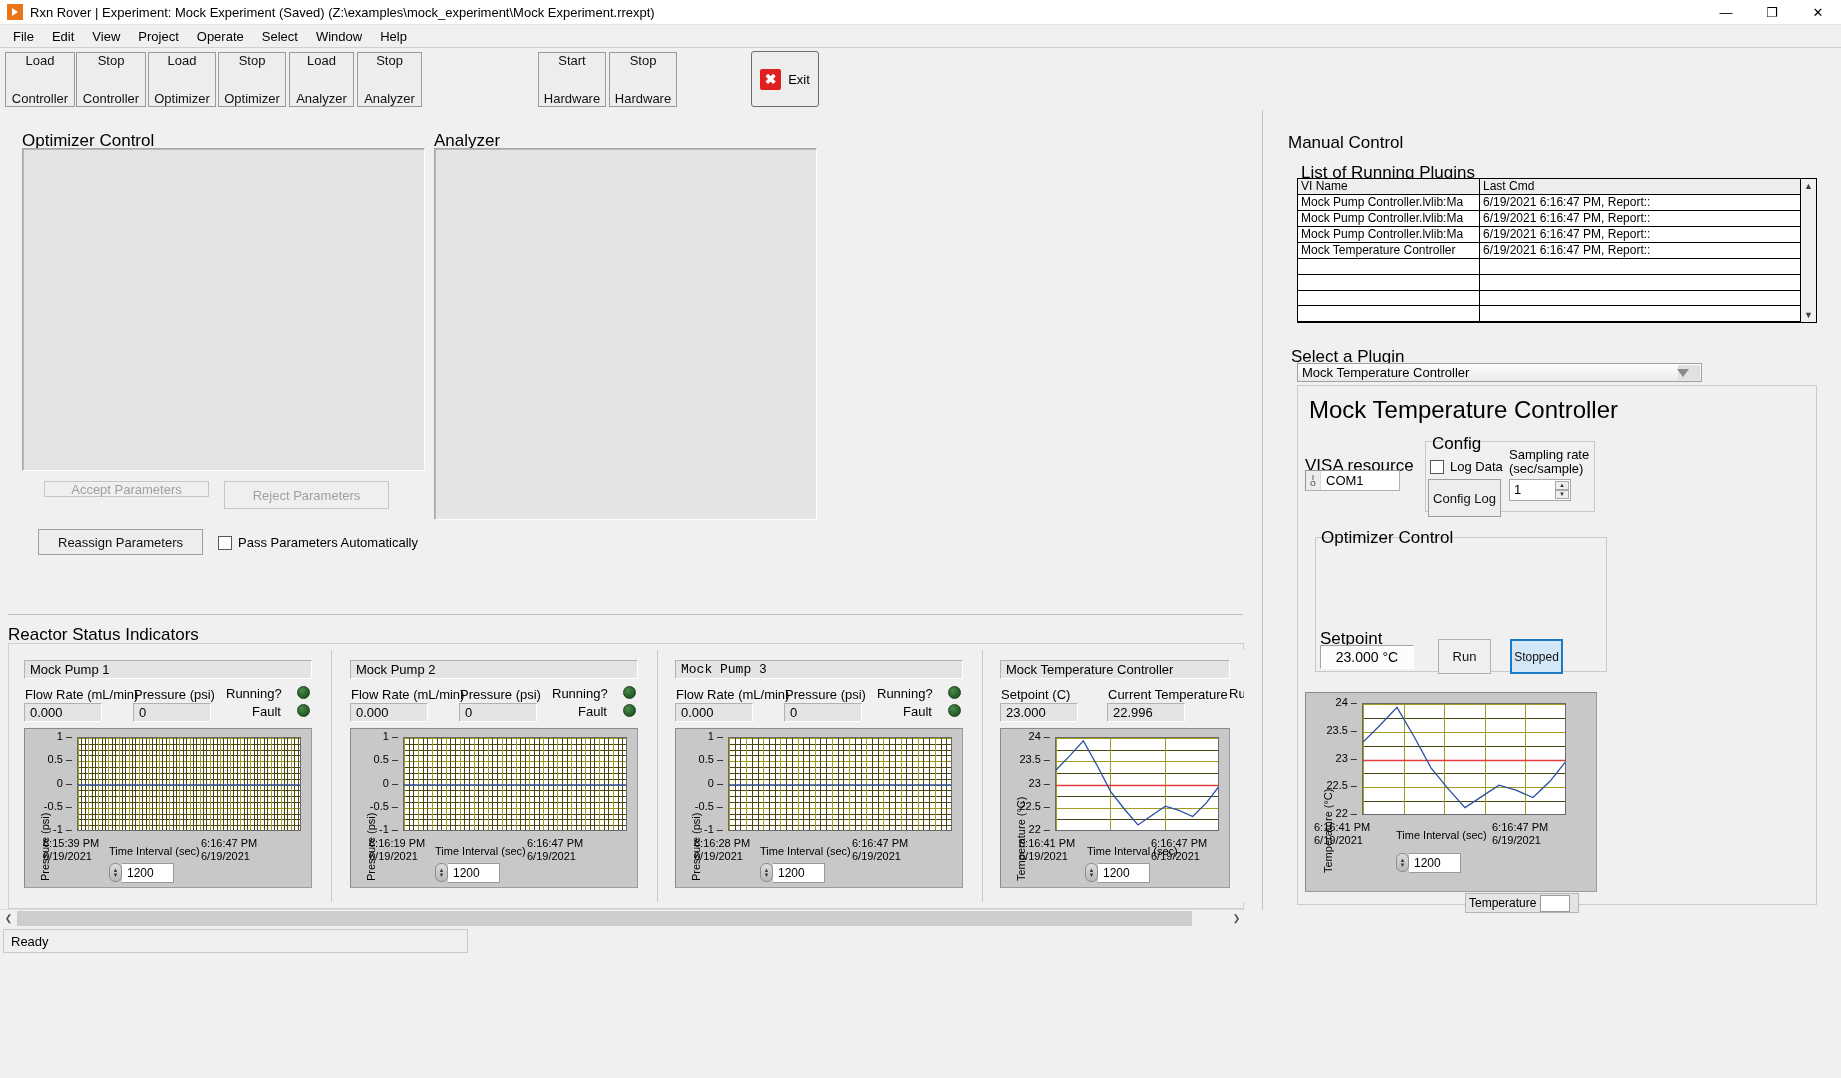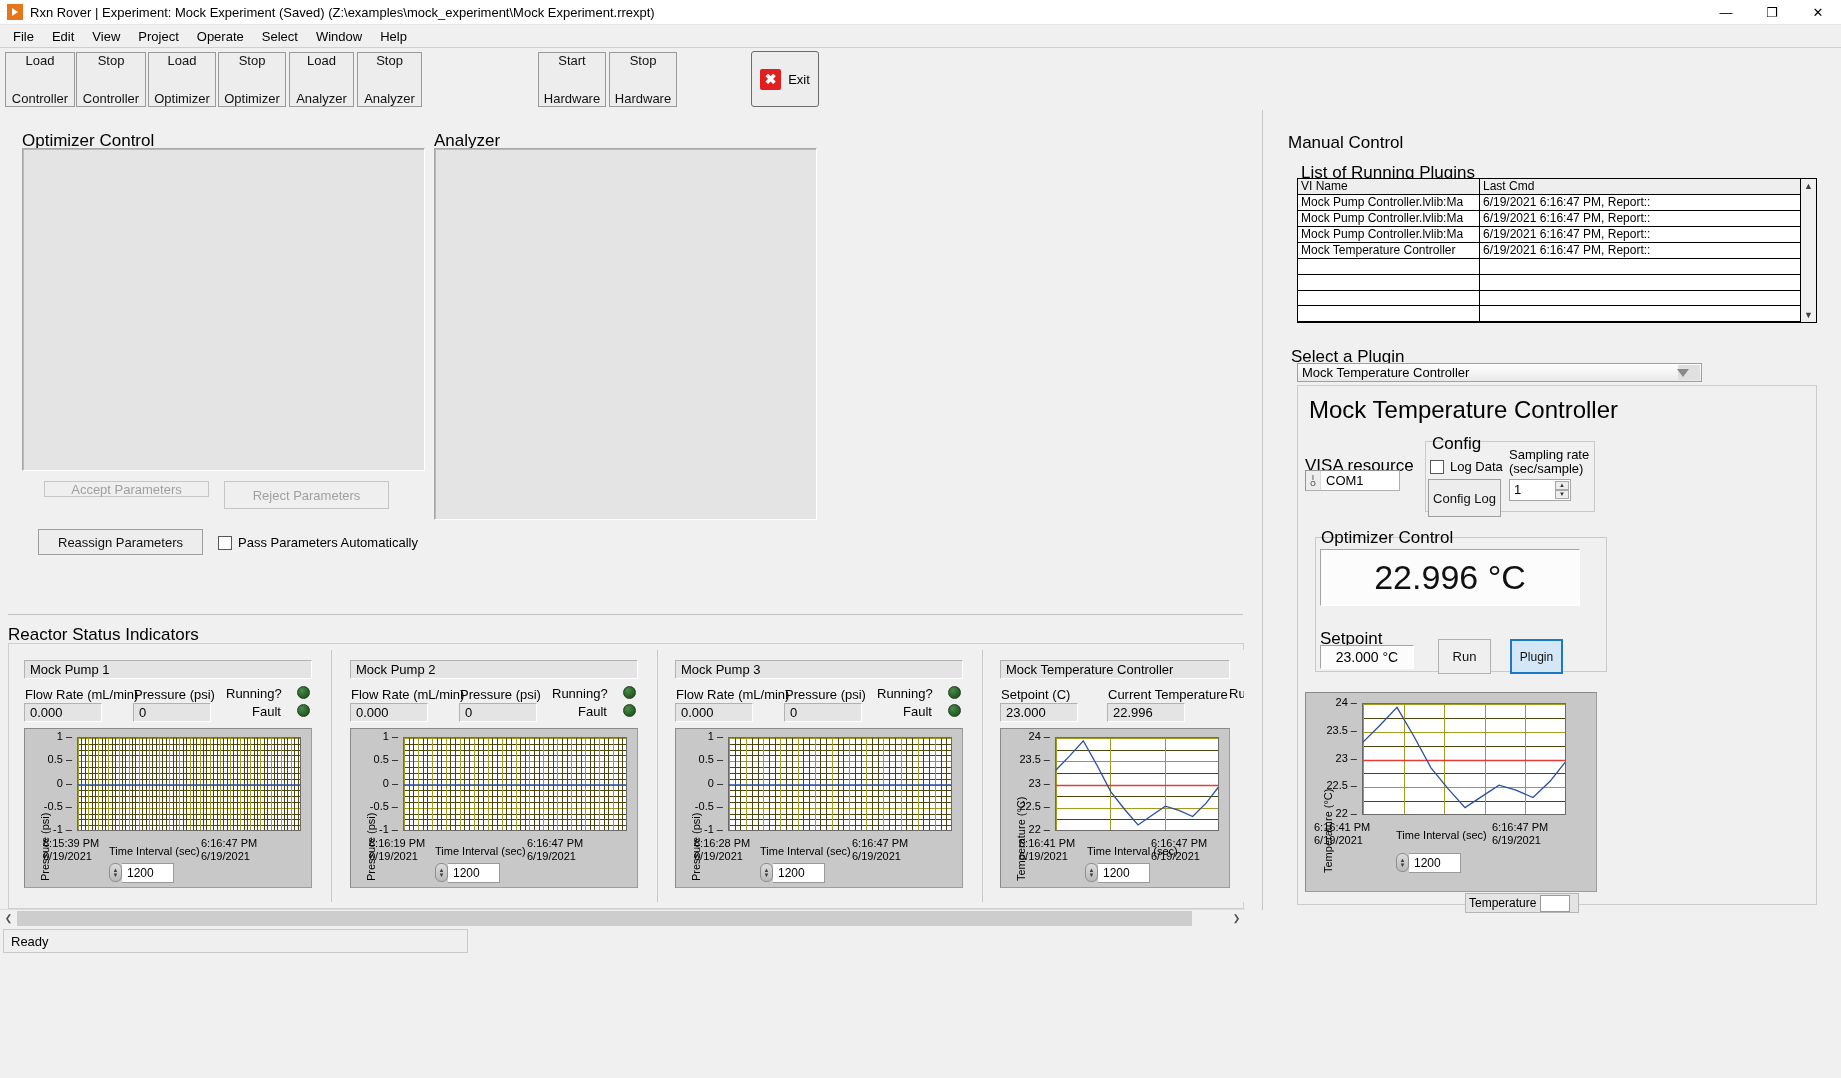--- a/index.html
+++ b/index.html
@@ -913,7 +913,6 @@
 
   <div id="instrument-group"></div>
   <div class="panel-label" id="instrument-label">Optimizer Control</div>
-  <div id="temp-display">22.996 °C</div>
   <div class="panel-label" id="setpoint-label">Setpoint</div>
   <div id="setpoint-field">23.000 °C</div>
   <div class="lvbtn" id="run-btn">Run</div>

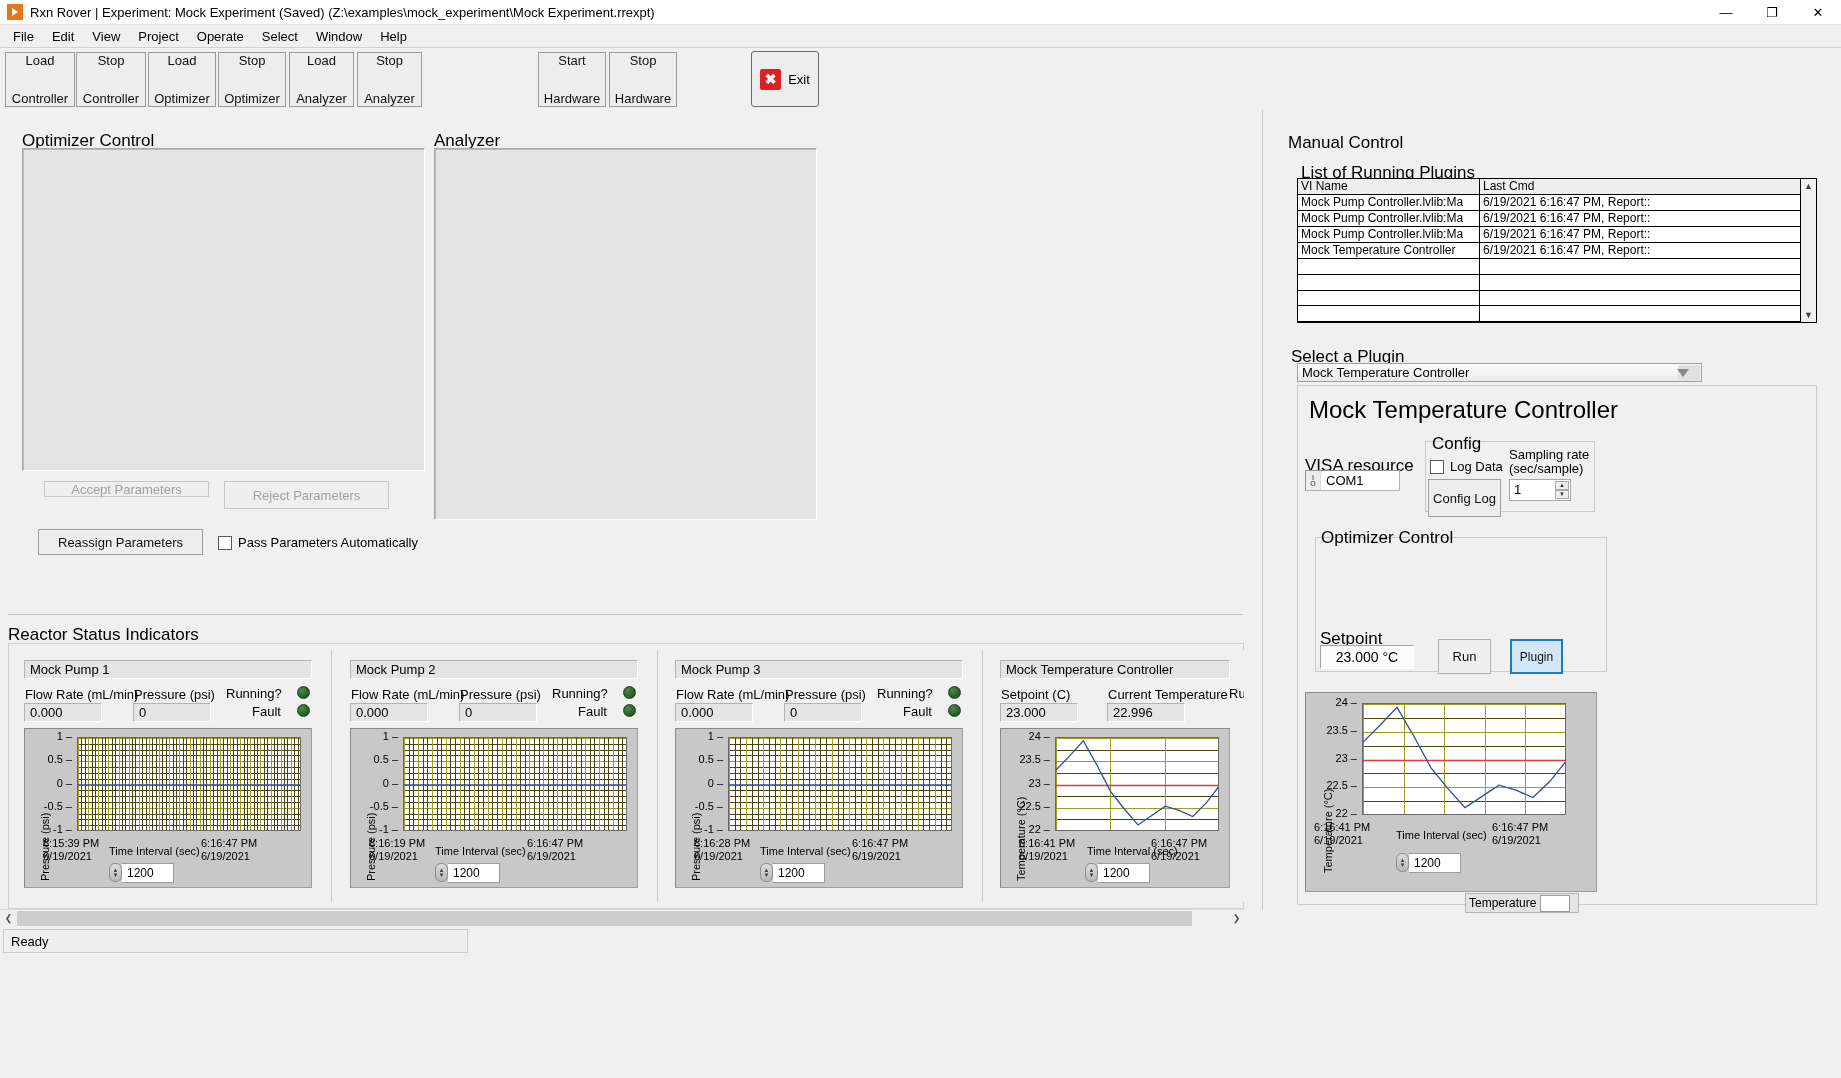--- a/index.html
+++ b/index.html
@@ -916,7 +916,7 @@
   <div class="panel-label" id="setpoint-label">Setpoint</div>
   <div id="setpoint-field">23.000 °C</div>
   <div class="lvbtn" id="run-btn">Run</div>
-  <div class="lvbtn" id="stopped-btn">Plugin</div>
+  <div class="lvbtn" id="stopped-btn">Stopped</div>
 
   <div class="graph-frame" id="temp-graph-frame">
       <div class="ylabel" style="left: 16px; top: 180px;">Temperature (°C)</div>

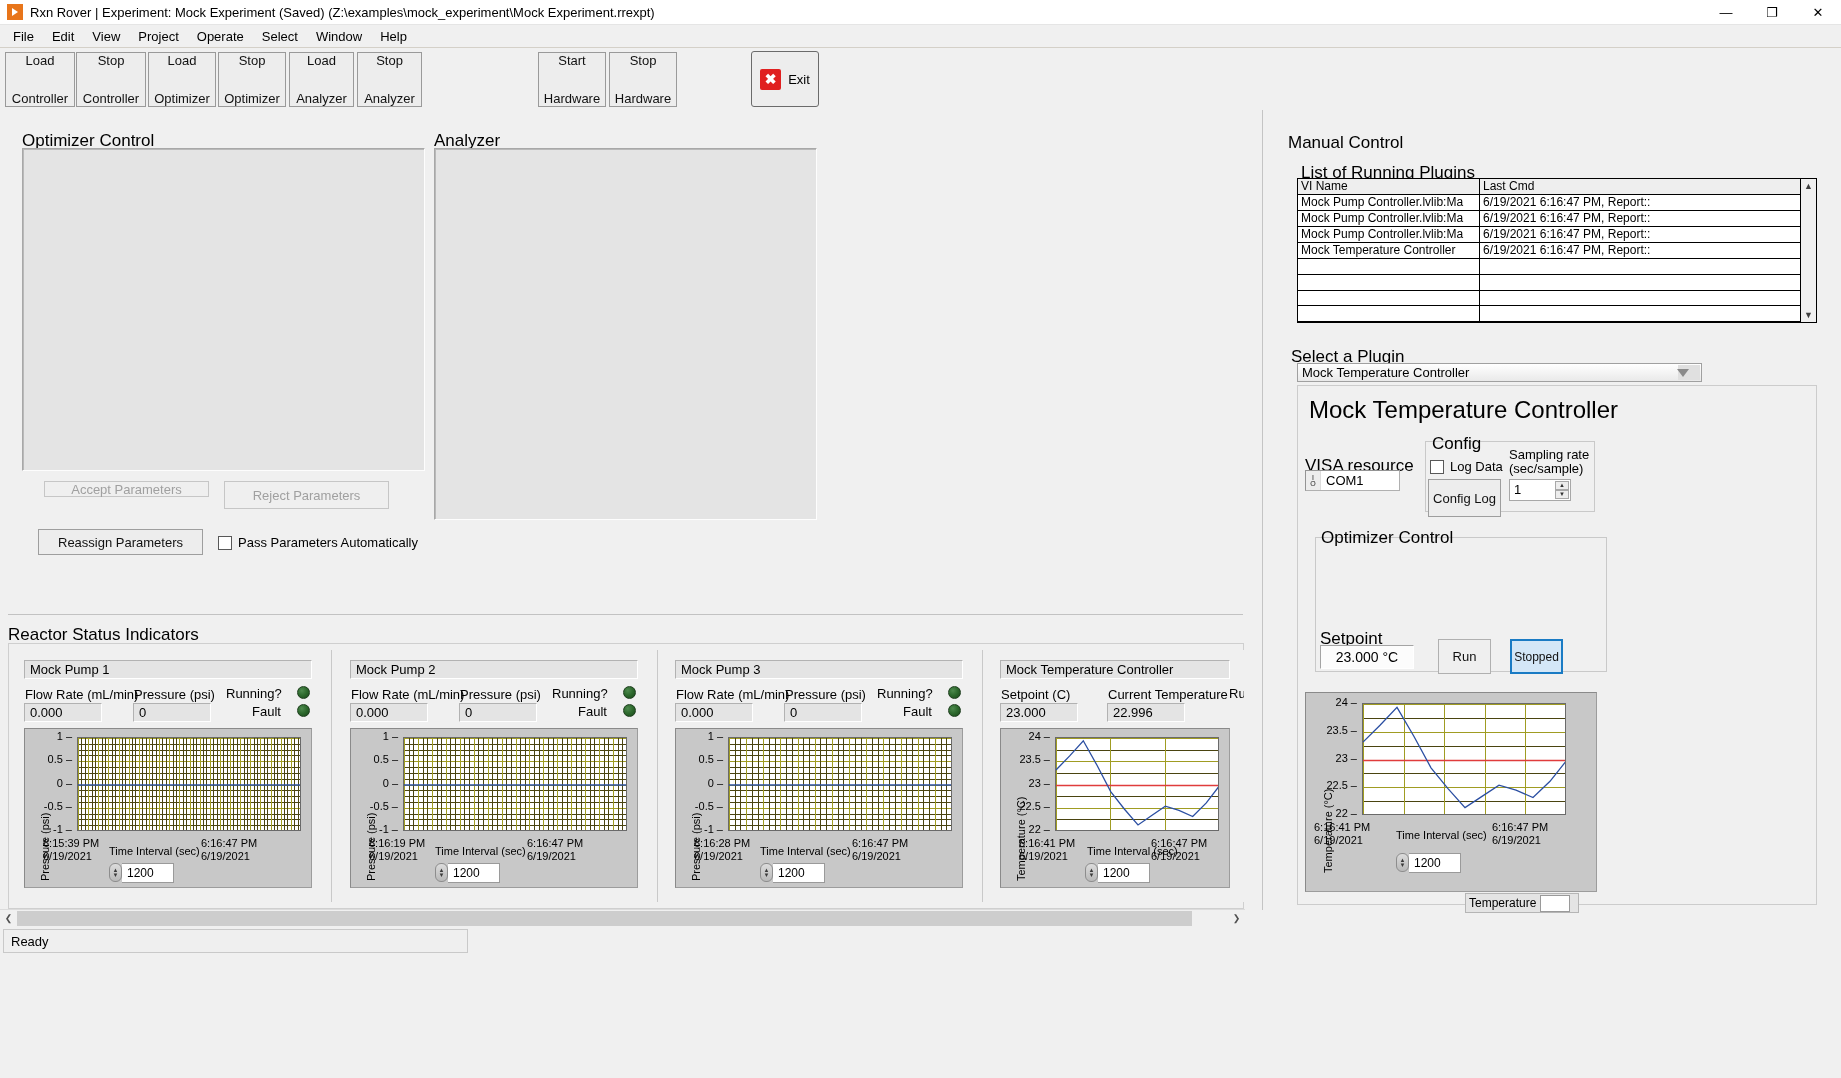--- a/index.html
+++ b/index.html
@@ -662,7 +662,7 @@
       </div>
       <div class="rpanel-sep" style="left: 657px;"></div>
       <div class="rpanel" style="left: 663px; width: 314px; overflow: hidden;">
-        <div class="name-field" style="width: 288px;">Mock Pump 3</div>
+        <div class="name-field" style="width: 288px; font-family: Liberation Mono, monospace;">Mock Pump 3</div>
         <div class="rlabel" style="left: 13px; top: 37px;">Flow Rate (mL/min)</div>
         <div class="rlabel" style="left: 122px; top: 37px;">Pressure (psi)</div>
         <div class="val-field" style="left: 12px; top: 53px; width: 78px;">0.000</div>

